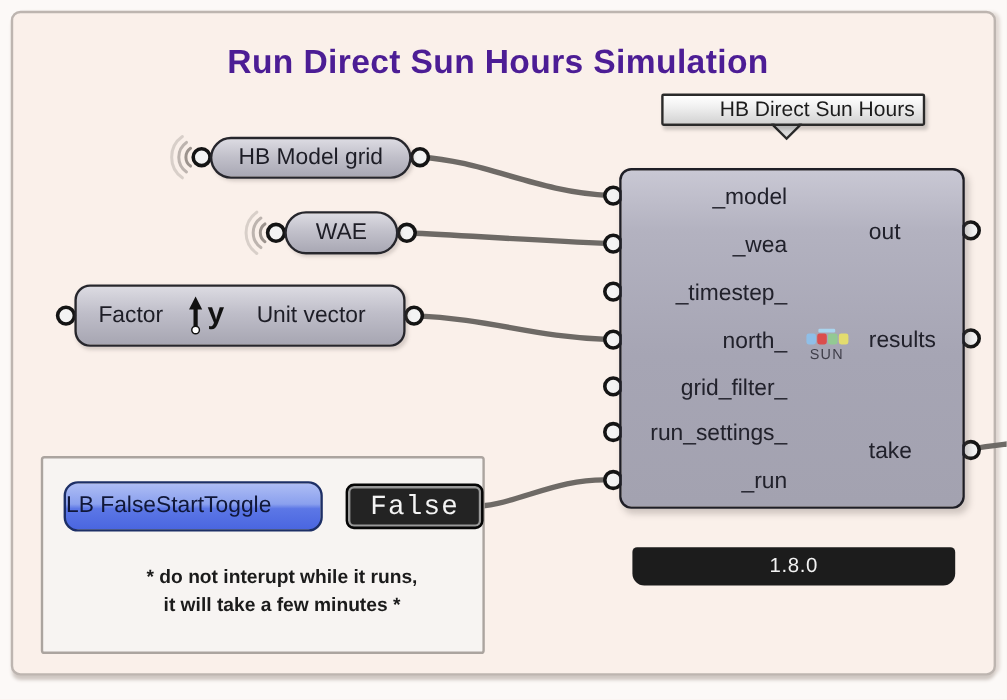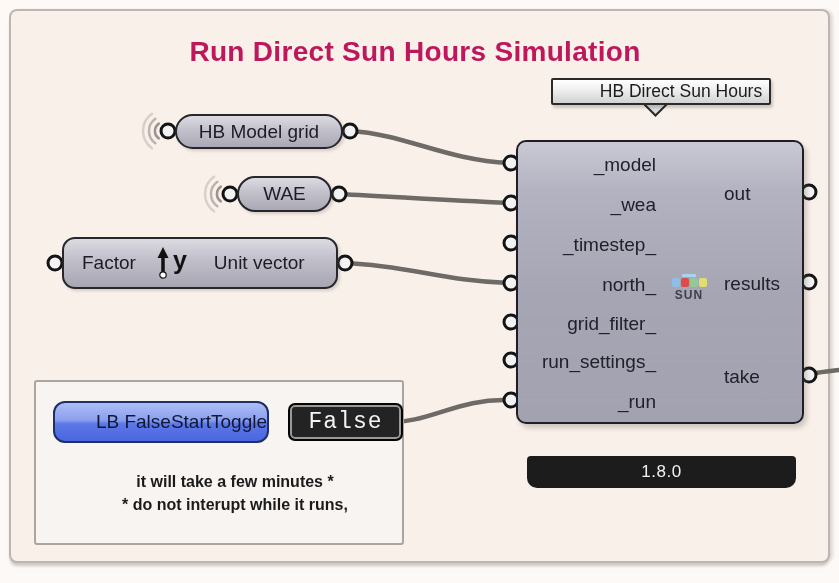--- a/index.html
+++ b/index.html
@@ -24,7 +24,7 @@
 
   .title {
     position:absolute; left:135px; top:36px; width:560px; text-align:center;
-    font-size:28px; font-weight:bold; color:#be185d; letter-spacing:.3px; z-index:3;
+    font-size:28px; font-weight:bold; color:#4c1d95; letter-spacing:.3px; z-index:3;
   }
 
   .tooltip-pointer {

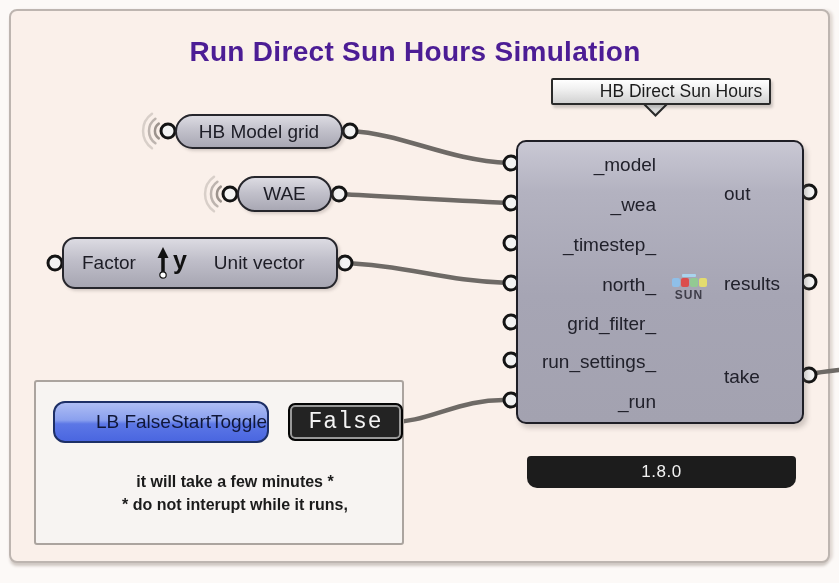--- a/index.html
+++ b/index.html
@@ -117,7 +117,7 @@
   .sun-dots { display:flex; gap:1px; margin-bottom:1px; }
   .sun-dots i { display:block; width:8px; height:9px; border-radius:2px; }
   .sun-bar { width:14px; height:3px; border-radius:1px; background:#A9D4EE; margin-bottom:1px; }
-  .sun-word { font-size:12px; font-weight:bold; color:#3F3E4A; letter-spacing:1px; }
+  .sun-word { font-size:12px; font-weight:normal; color:#3F3E4A; letter-spacing:1px; }
 </style>
 </head>
 <body>

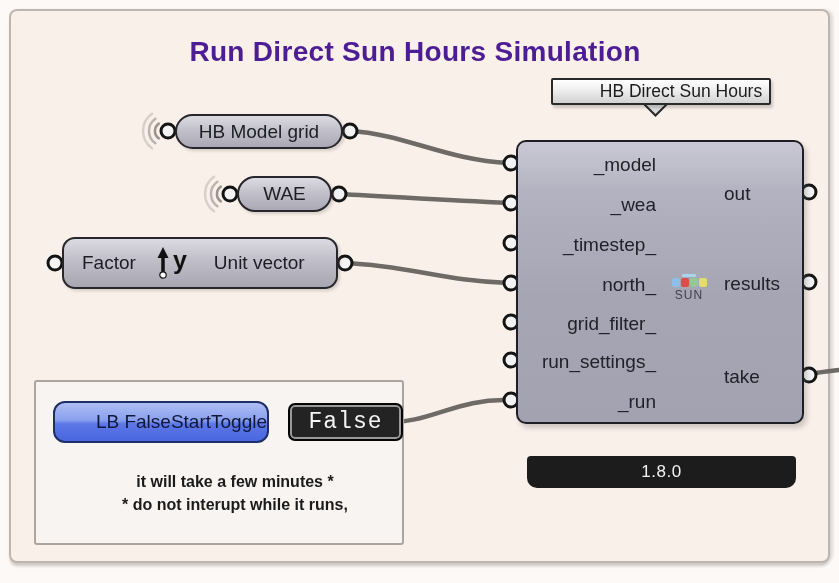--- a/index.html
+++ b/index.html
@@ -73,7 +73,7 @@
     position:absolute; left:53px; top:401px; width:216px; height:42px; z-index:3;
     background:linear-gradient(180deg,#AEBDF4 0%,#8AA0EE 45%,#5C77E6 55%,#4A66E0 100%);
     border:2px solid #1D2F66; border-radius:12px;
-    display:flex; align-items:center; justify-content:flex-end;
+    display:flex; align-items:center; justify-content:flex-start;
     font-size:19px; color:#101738;
   }
   .toggle-value {

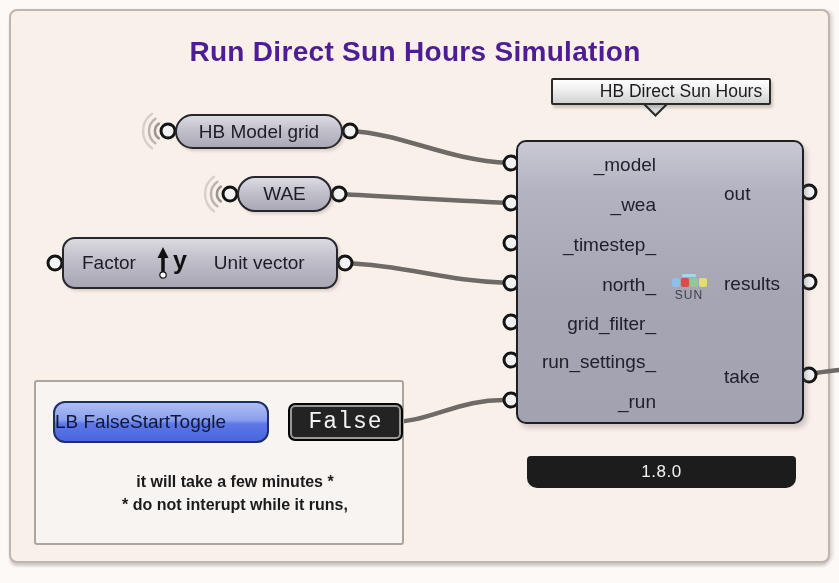--- a/index.html
+++ b/index.html
@@ -198,8 +198,8 @@
     <span>False</span>
   </div>
   <div class="note">
+    <div>* do not interupt while it runs,</div>
     <div>it will take a few minutes *</div>
-    <div>* do not interupt while it runs,</div>
   </div>
 
   <div class="gh-comp">

